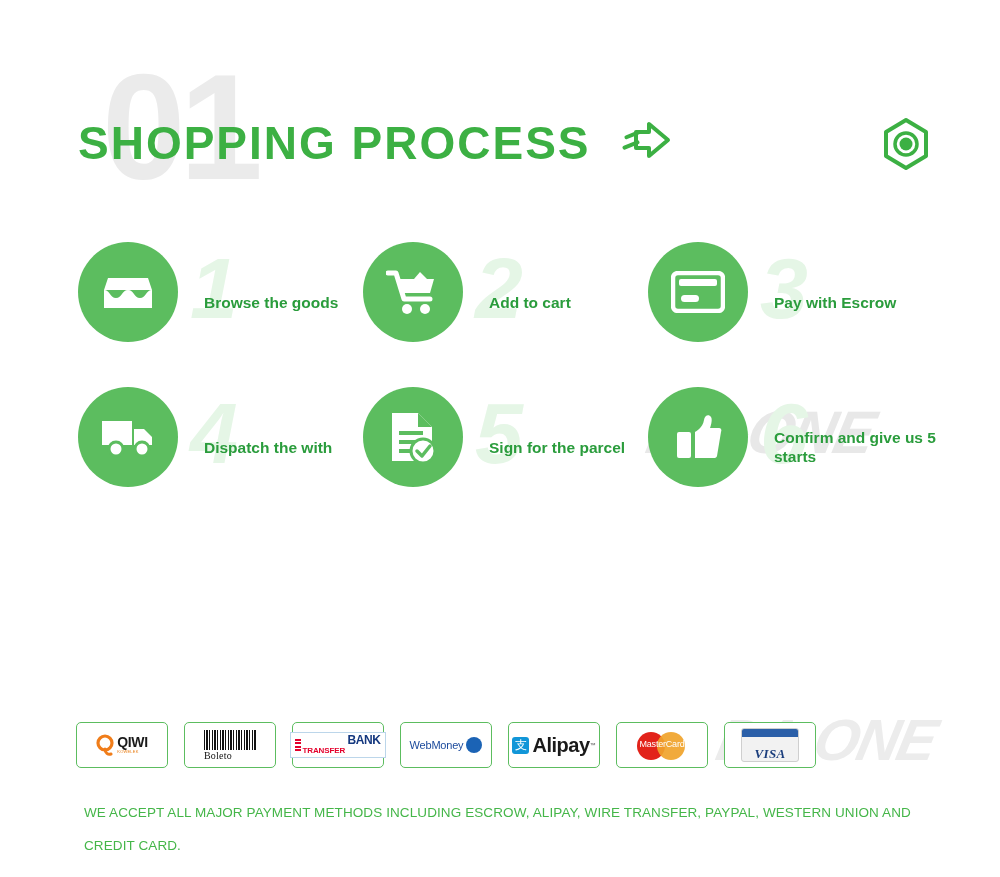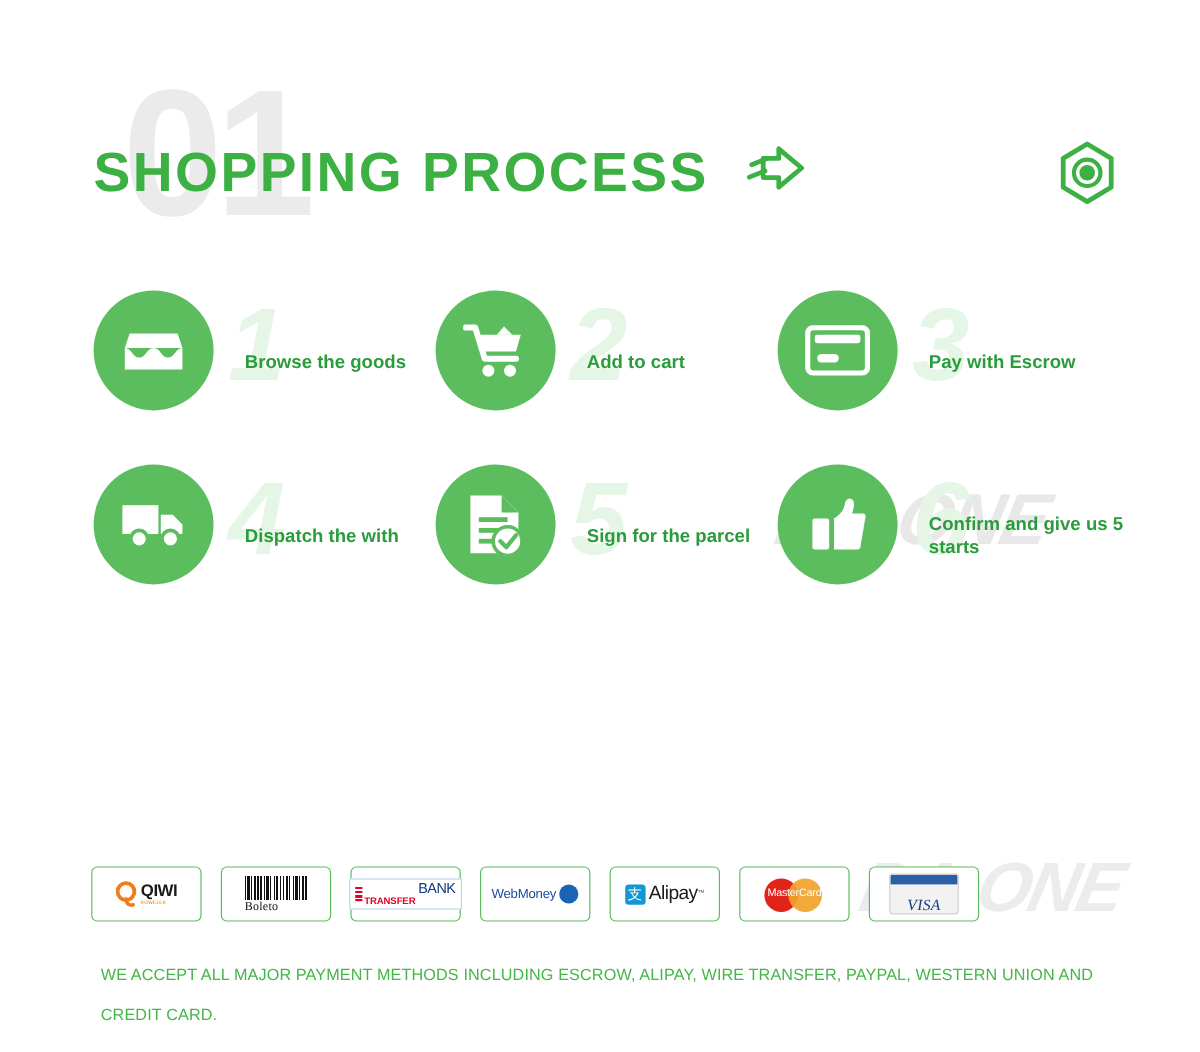--- a/index.html
+++ b/index.html
@@ -217,7 +217,7 @@
   }
   .bank-line1 {
     font-family: "Liberation Sans", sans-serif;
-    font-weight: normal;
+    font-weight: bold;
     font-size: 12px;
     line-height: 11px;
     color: #14387f;

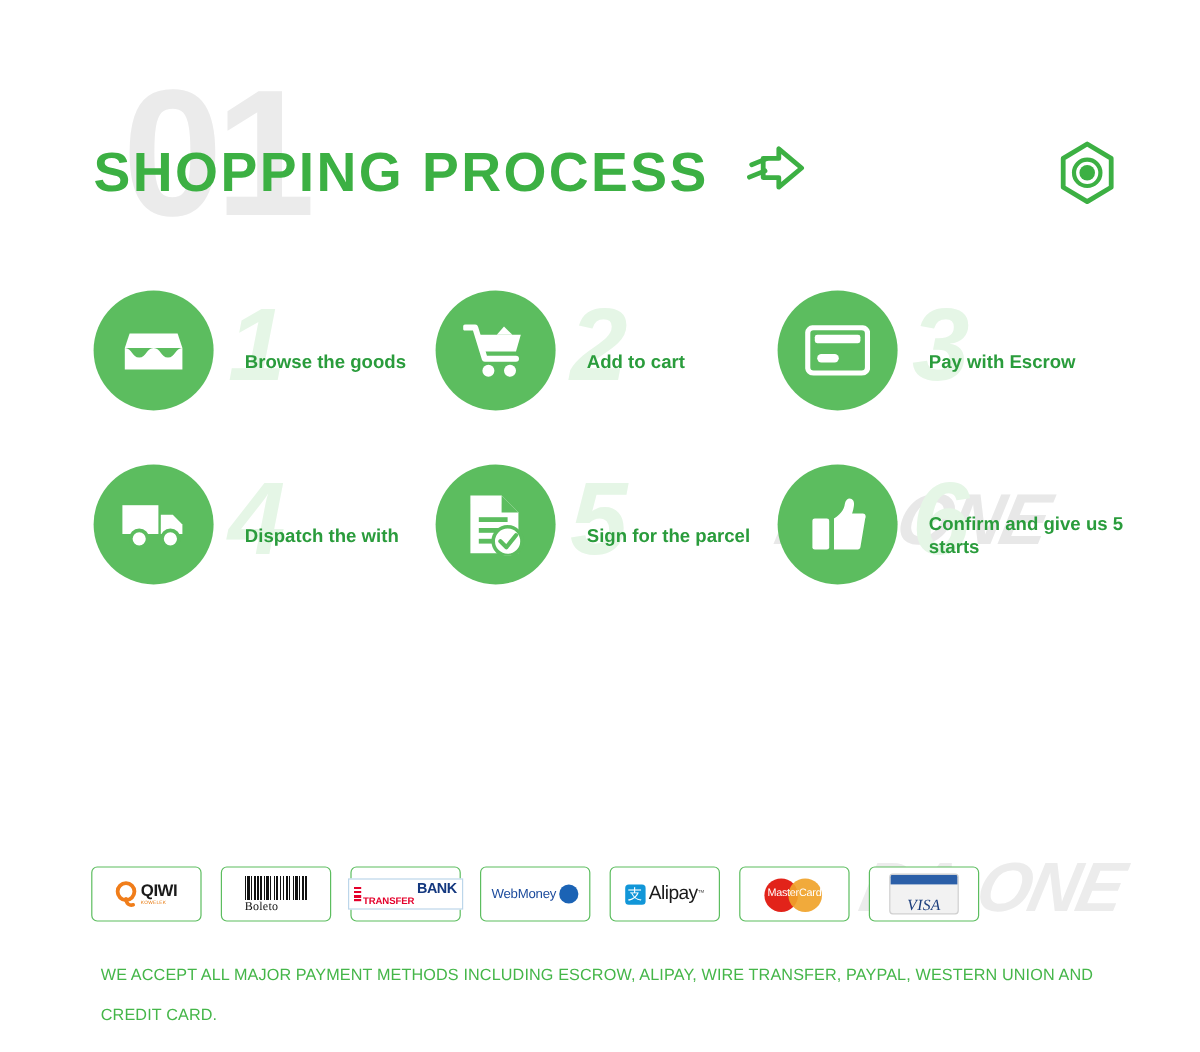--- a/index.html
+++ b/index.html
@@ -258,8 +258,8 @@
   }
   .alipay-text {
     font-family: "Liberation Sans", sans-serif;
-    font-weight: normal;
-    font-size: 16px;
+    font-weight: bold;
+    font-size: 20px;
     color: #1a1a1a;
     letter-spacing: -0.5px;
   }

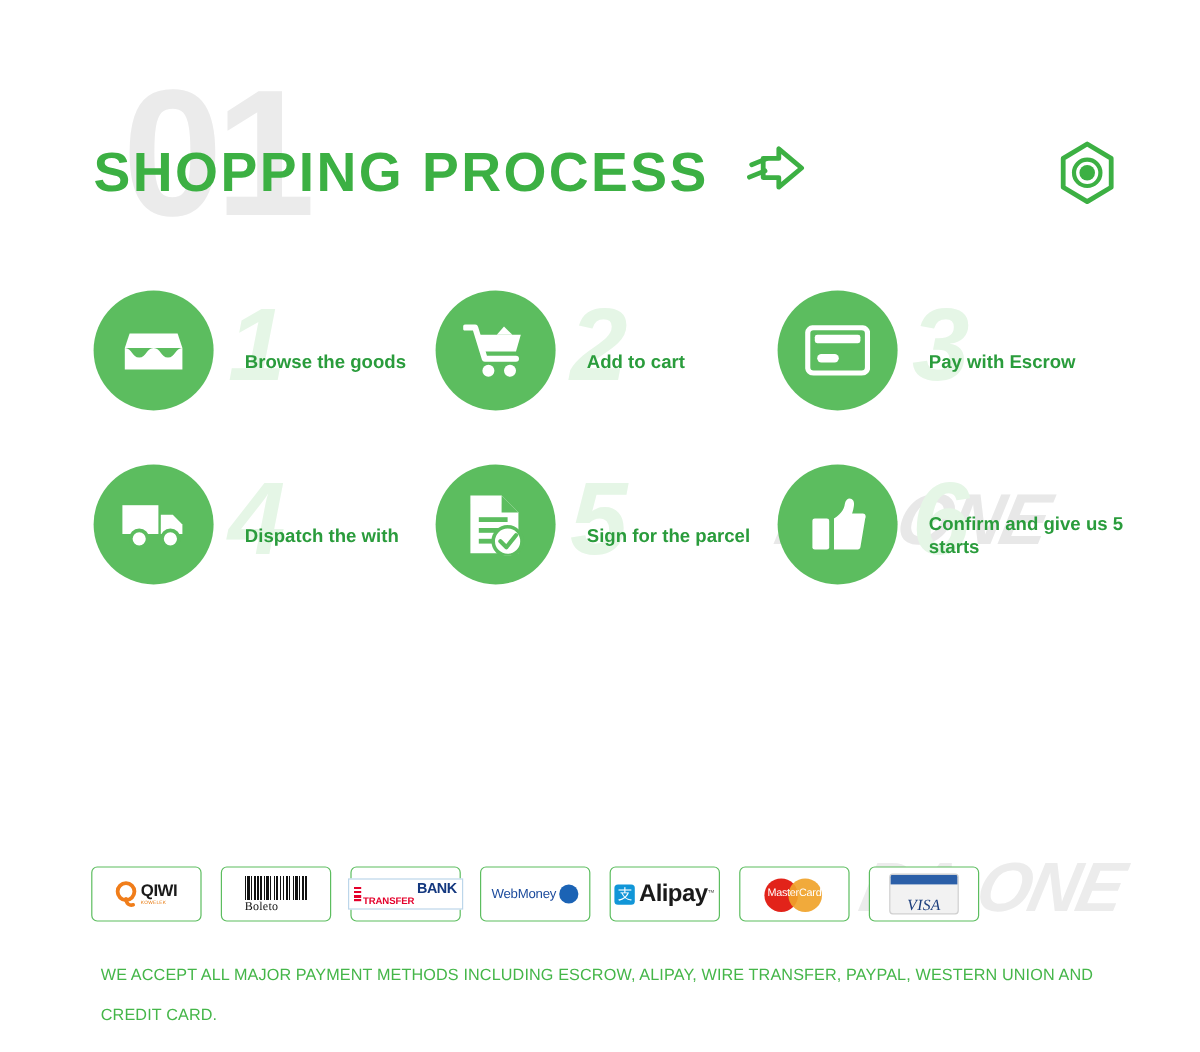--- a/index.html
+++ b/index.html
@@ -283,7 +283,7 @@
   .visa-top { height:8px; background:#2b5fa8; }
   .visa-mid {
     height:33px; display:flex; align-items:center; justify-content:center;
-    font-family:"Liberation Serif", serif; font-weight:normal; font-style:italic;
+    font-family:"Liberation Serif", serif; font-weight:bold; font-style:italic;
     font-size:13px; color:#1a3d7c; letter-spacing:0.3px;
   }
   .visa-bot { height:7px; background:#f3a41a; }

